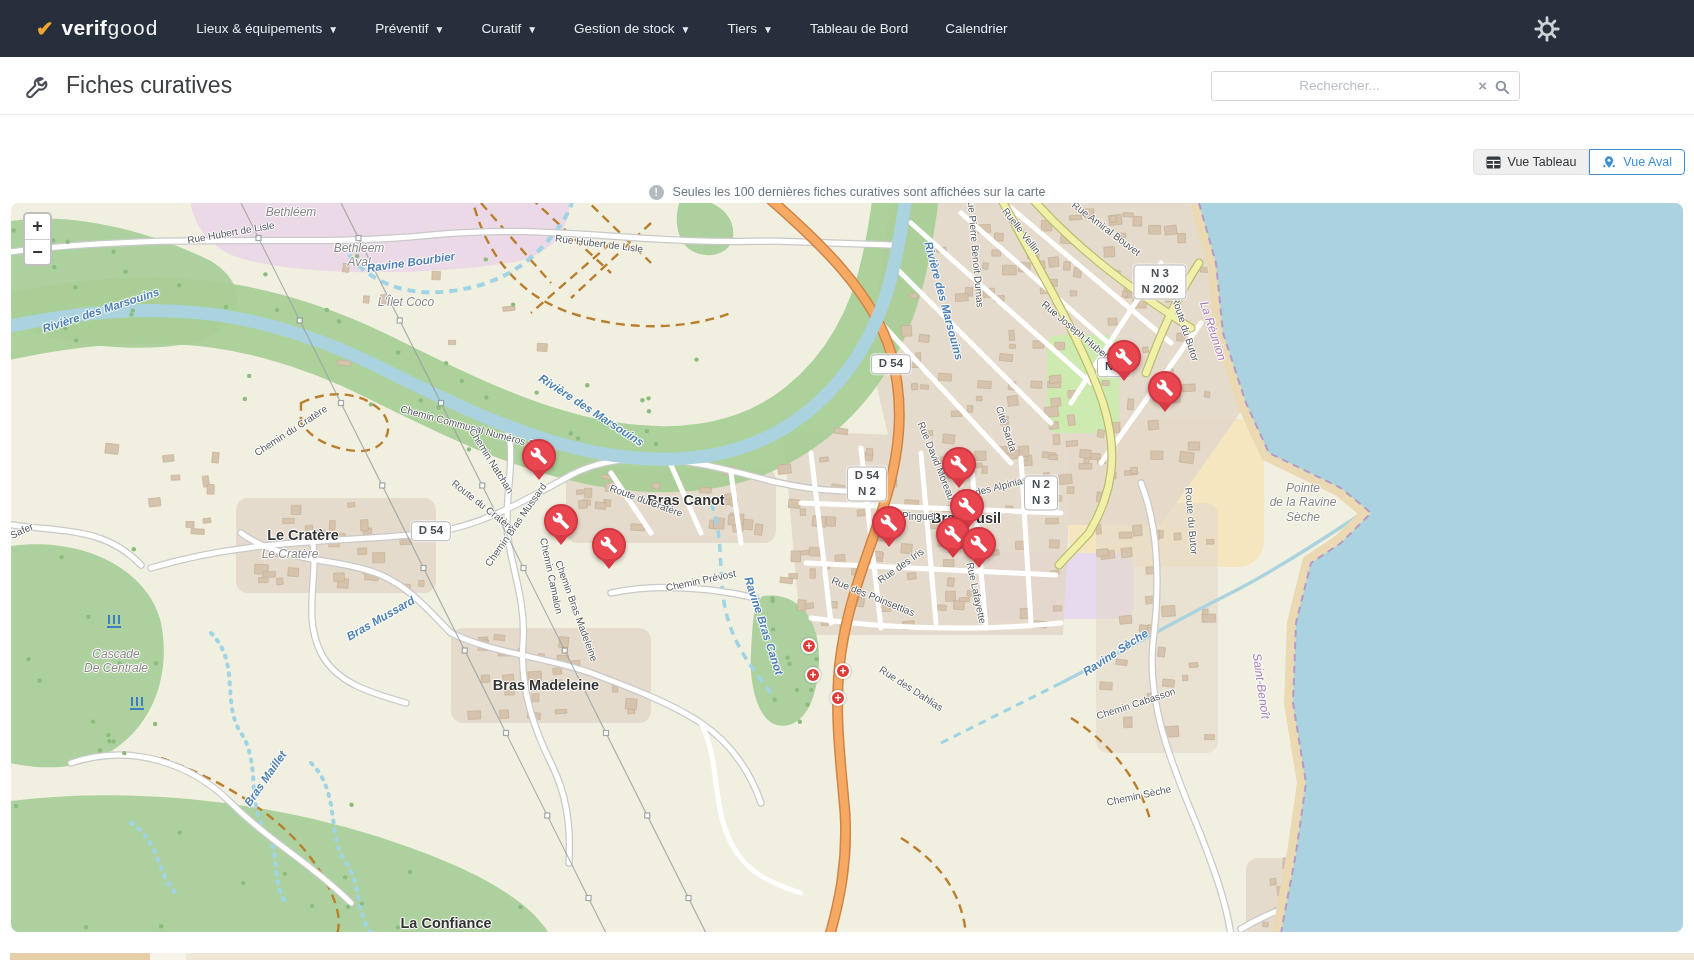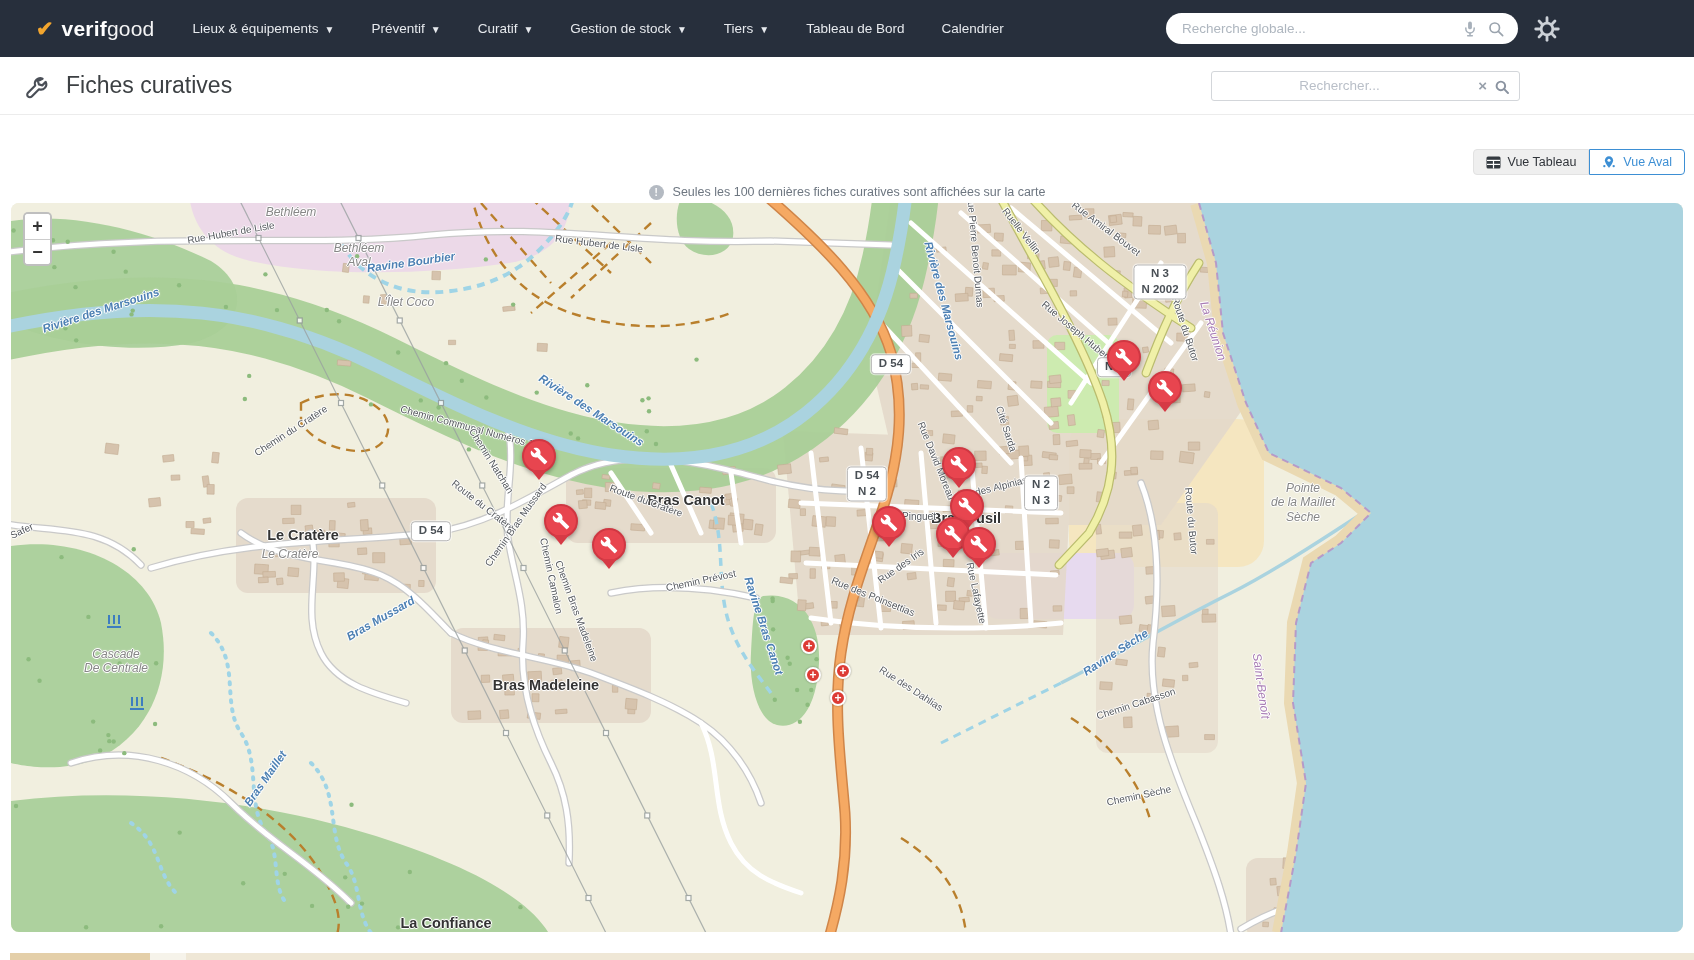--- a/index.html
+++ b/index.html
@@ -12,7 +12,7 @@
   .brand .check { color:#f2a52e; font-size:21px; line-height:1; font-weight:bold; }
   .brand .word { font-size:21px; color:#fff; letter-spacing:.2px; }
   .brand .word b { font-weight:700; }
-  .brand .word span { font-weight:400; opacity:.95; }
+  .brand .word span { font-weight:400; opacity:.95;font-family:Liberation Mono, monospace; }
   .nav-items { display:flex; align-items:center; gap:37px; }
   .nav-item { color:#e7eaee; font-size:13.5px; display:flex; align-items:center; gap:6px; cursor:pointer; white-space:nowrap; }
   .nav-item .chev { font-size:10px; color:#e7eaee; margin-top:1px; }

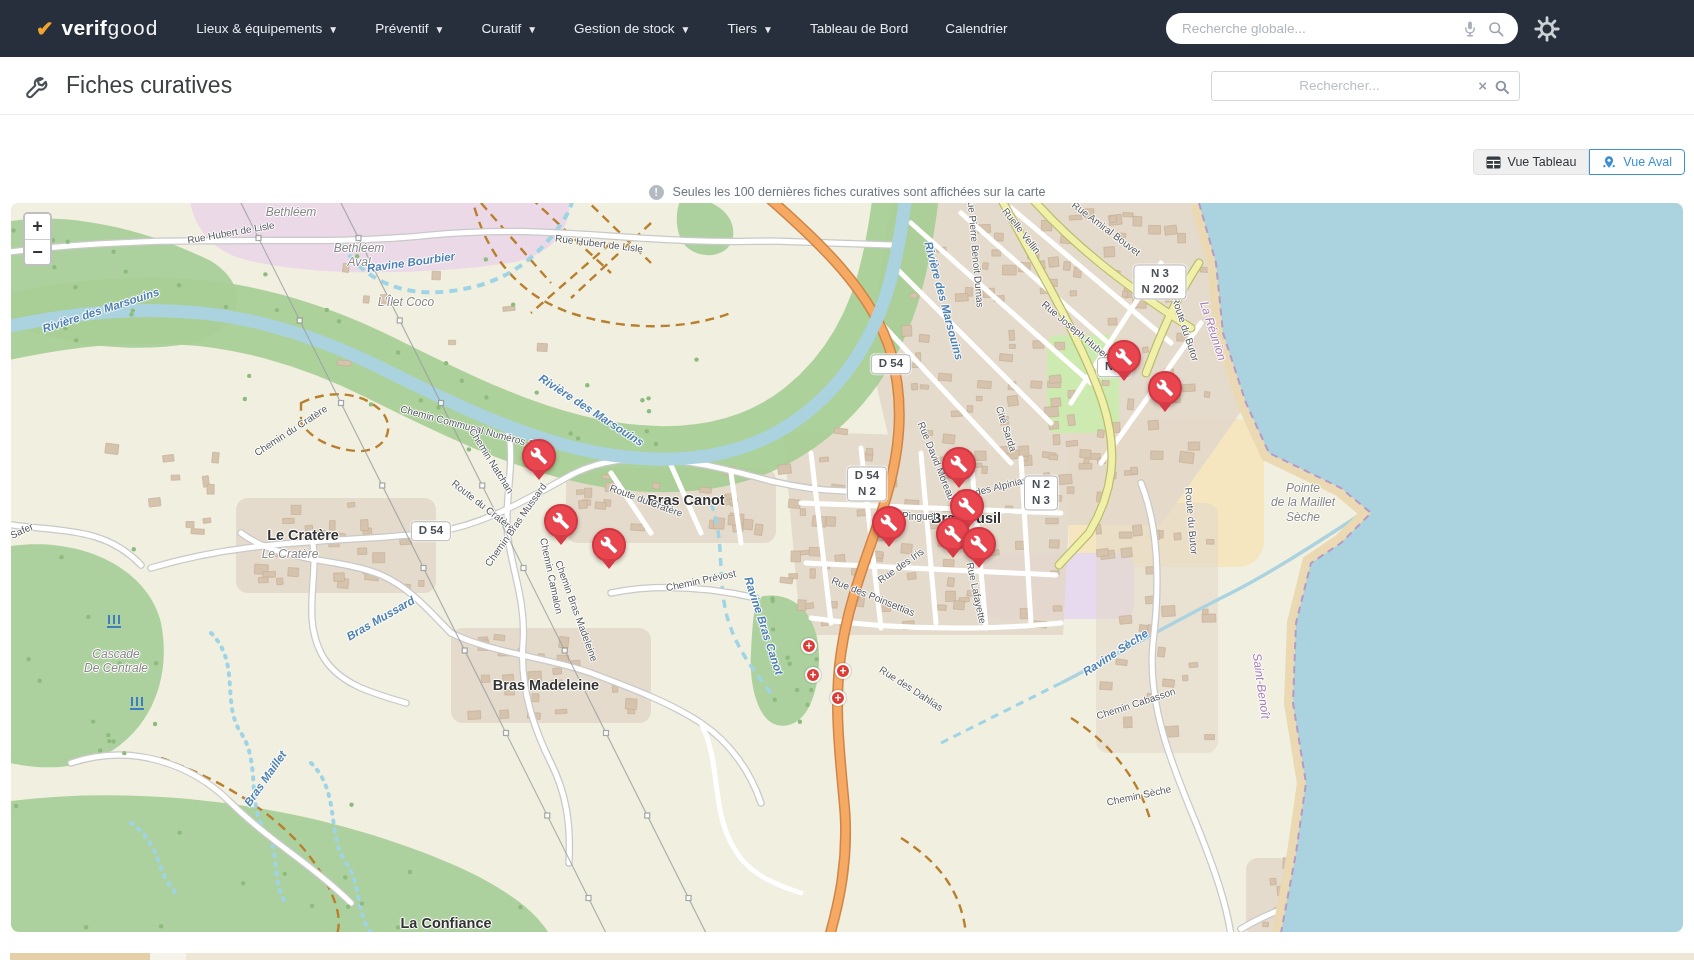--- a/index.html
+++ b/index.html
@@ -117,19 +117,6 @@
       </div>
     </div>
   <div class="nav-right">
-    <div class="gsearch">
-      <input placeholder="Recherche globale..." style="">
-      <svg class="micsvg" width="20" height="20" viewBox="0 0 24 24" fill="none" stroke="#a7b0ba" stroke-width="1.8" stroke-linecap="round">
-        <rect x="9.7" y="3" width="4.6" height="9.4" rx="2.3" fill="#a7b0ba" stroke="none"></rect>
-        <path d="M7 10.8 v1 a5 5 0 0 0 10 0 v-1"></path>
-          <line x1="12" y1="17" x2="12" y2="19.8"></line>
-          <line x1="9.2" y1="20.2" x2="14.8" y2="20.2"></line>
-      </svg>
-      <svg width="20" height="20" viewBox="0 0 24 24" fill="none" stroke="#9aa3ad" stroke-width="2" stroke-linecap="round" style="margin-left:6px">
-        <circle cx="10.5" cy="10.5" r="5.7"></circle>
-          <line x1="14.8" y1="14.8" x2="20" y2="20"></line>
-      </svg>
-    </div>
     <svg class="gear" viewBox="0 0 24 24" fill="none" stroke="#ccd1d7" stroke-width="2.6" stroke-linecap="round">
       <circle cx="12" cy="12" r="5.4"></circle>
       <line x1="19" y1="12" x2="22.4" y2="12"></line>

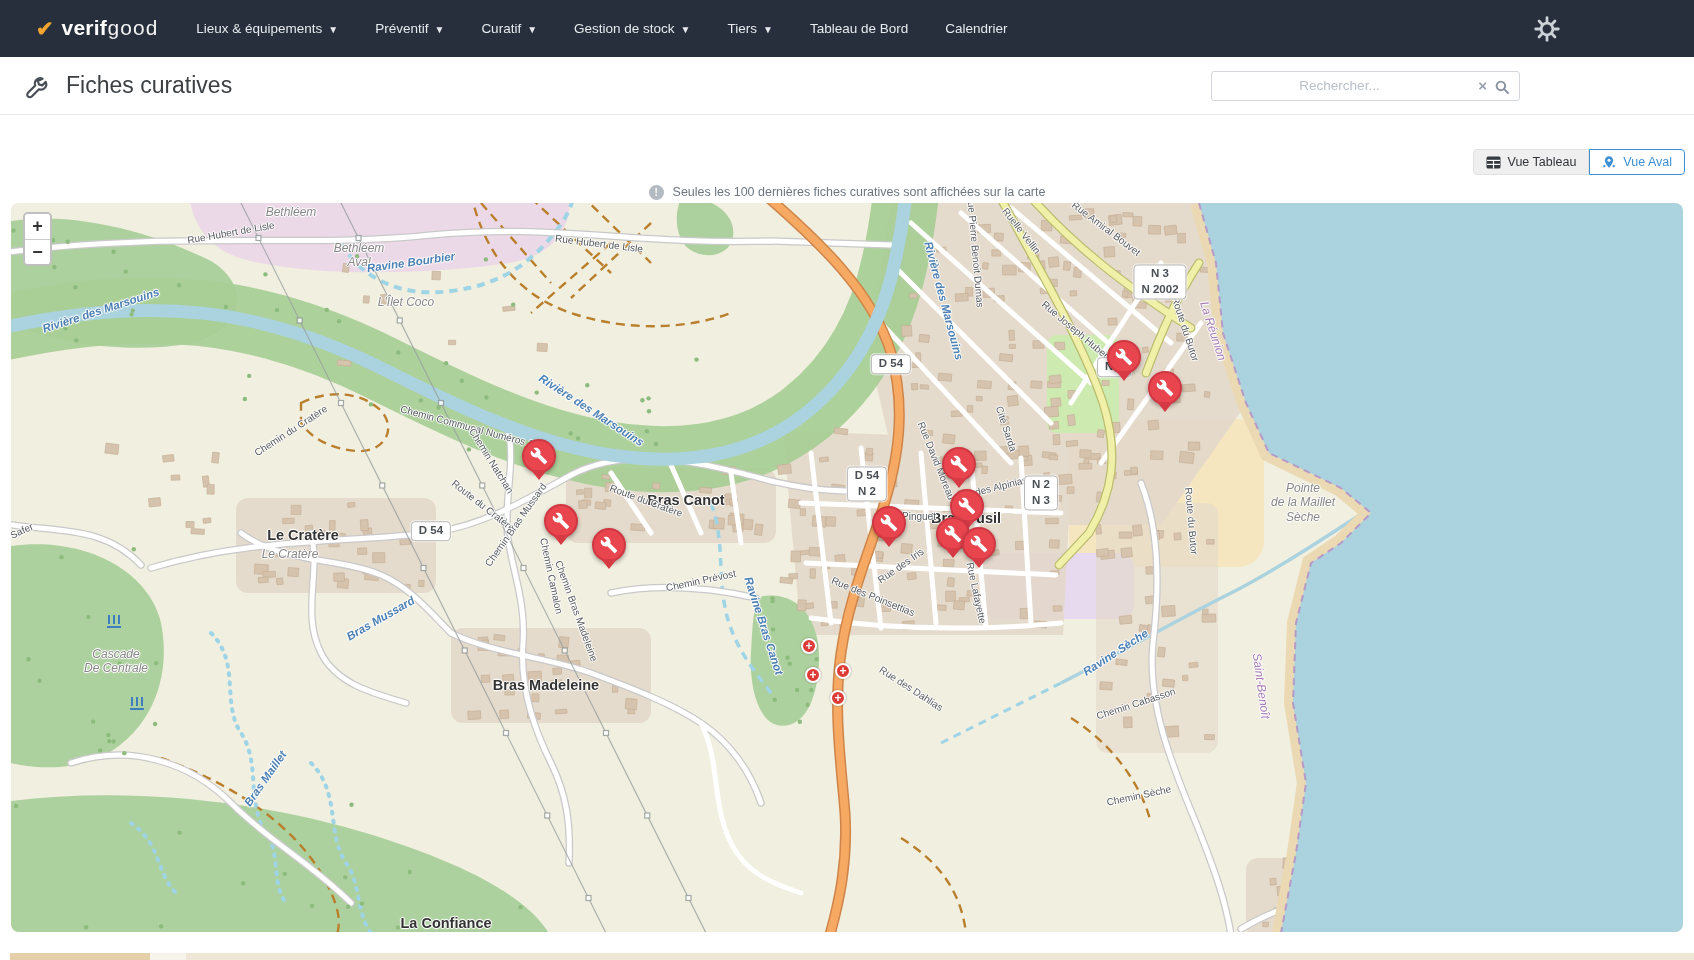--- a/index.html
+++ b/index.html
@@ -735,7 +735,7 @@
       <div class="lbl town" style="left: 955px; top: 316px; transform: translate(-50%, -50%) rotate(0deg);">Bras Fusil</div>
       <div class="lbl town" style="left: 435px; top: 721px; transform: translate(-50%, -50%) rotate(0deg);">La Confiance</div>
       <div class="lbl locality" style="left: 1292px; top: 300px; transform: translate(-50%, -50%) rotate(0deg);">Pointe
-de la Maillet
+de la Ravine
 Sèche</div>
       <div class="lbl water" style="left: 400px; top: 60px; transform: translate(-50%, -50%) rotate(-8deg);">Ravine Bourbier</div>
       <div class="lbl water" style="left: 90px; top: 108px; transform: translate(-50%, -50%) rotate(-18deg);">Rivière des Marsouins</div>

